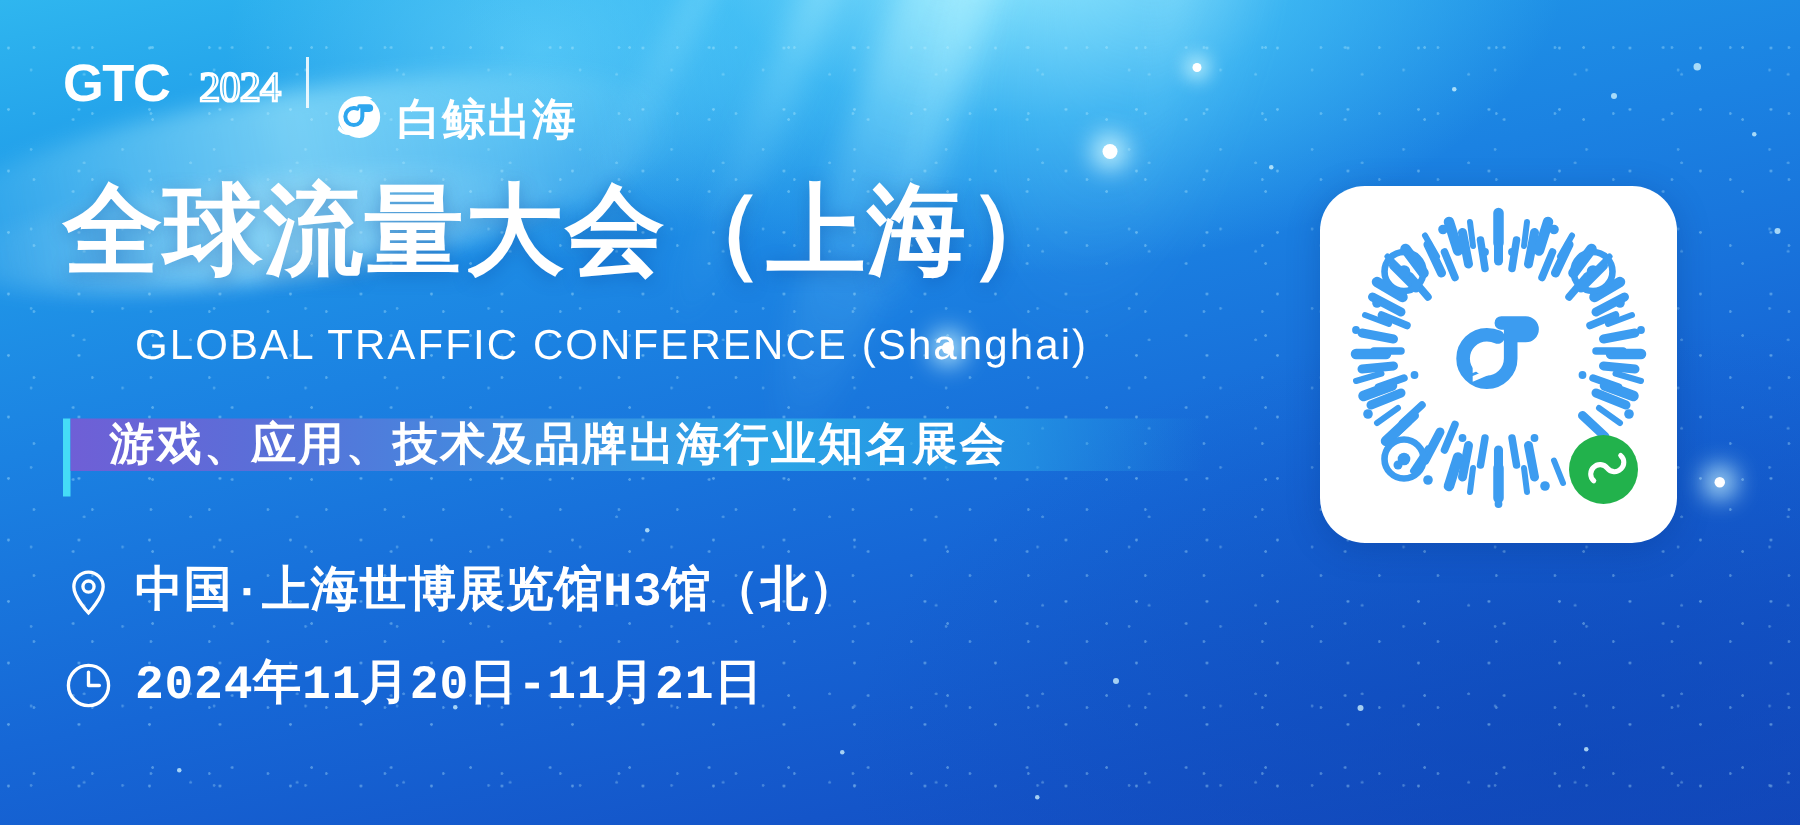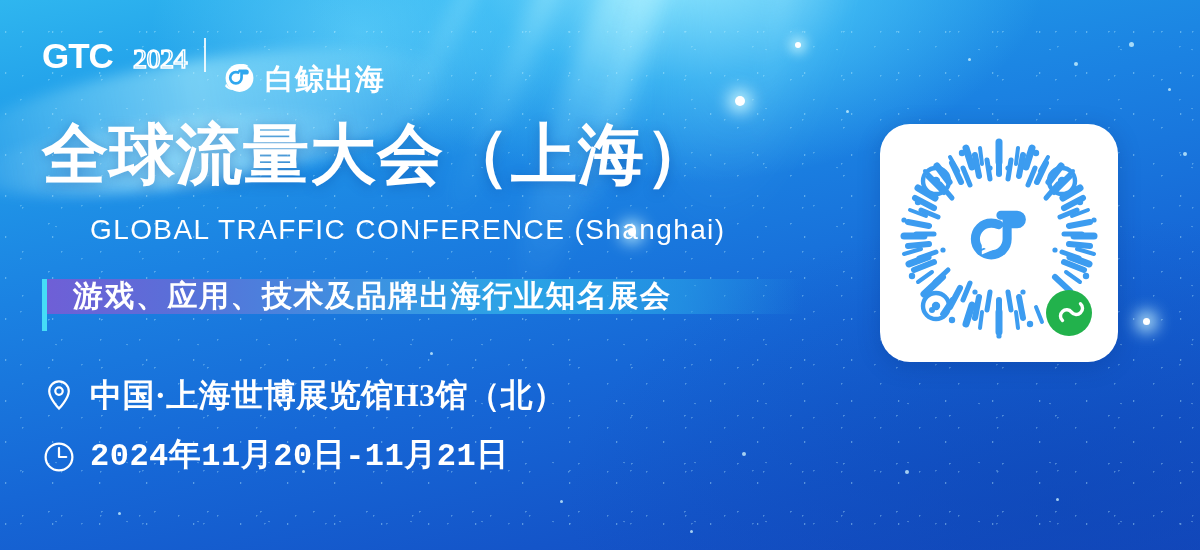--- a/index.html
+++ b/index.html
@@ -105,7 +105,7 @@
   .info-icon{width:34px;height:34px;flex:none;margin-right:14px;}
   .info-text{
     font-size:32px;font-weight:700;color:#fff;letter-spacing:.5px;line-height:1;
-    font-family:Liberation Serif, serif;white-space:nowrap;
+    font-family:Liberation Mono, monospace;white-space:nowrap;
   }
   .info-date .info-text{font-family:Liberation Mono, monospace;}
   

